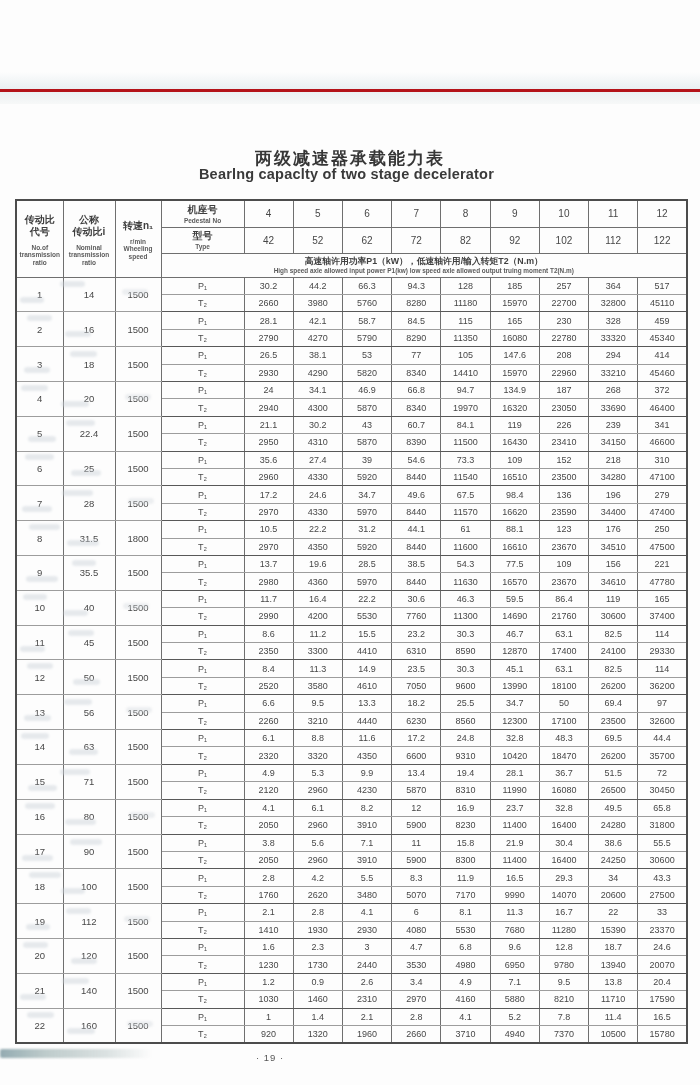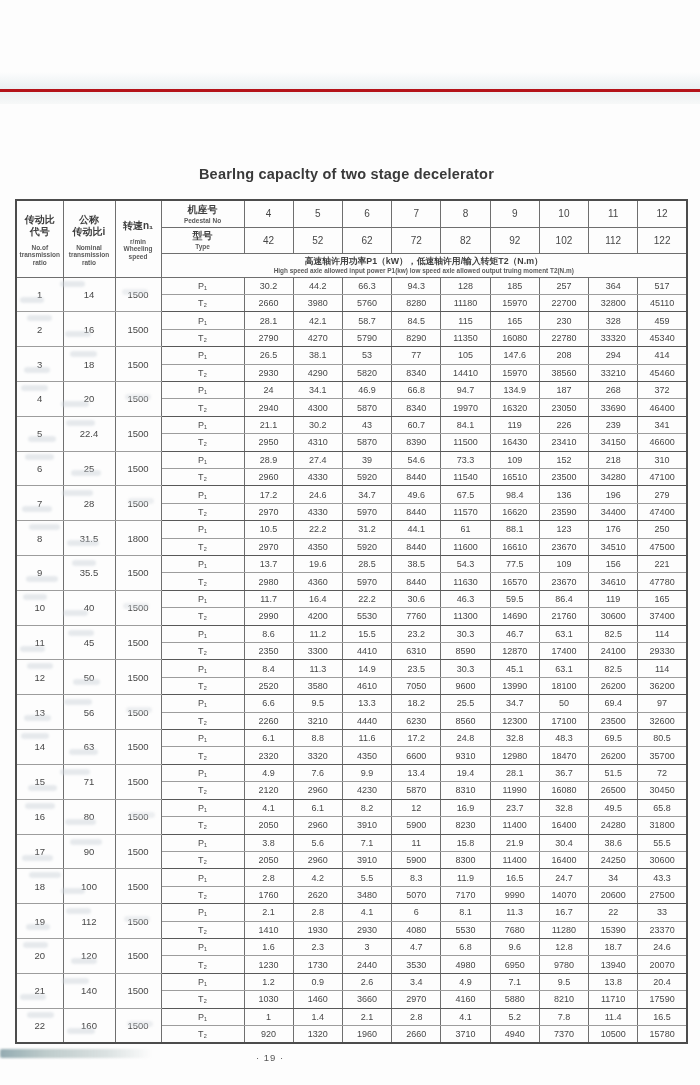--- a/index.html
+++ b/index.html
@@ -59,6 +59,7 @@
     <div class="red-rule"></div>
   </div>
 
+  <div class="title-zh">两级减速器承载能力表</div>
   <div class="title-en">Bearlng capaclty of two stage decelerator</div>
 
   <table class="cap">

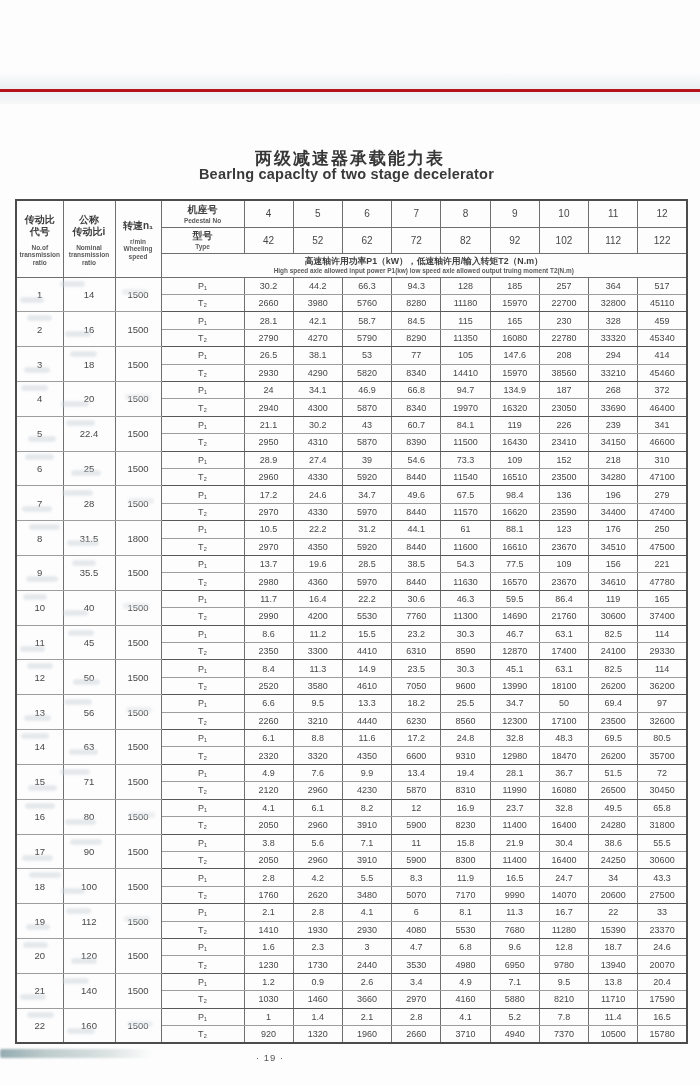--- a/index.html
+++ b/index.html
@@ -216,7 +216,7 @@
           <td>8340</td>
           <td>14410</td>
           <td>15970</td>
-          <td>38560</td>
+          <td>22960</td>
           <td>33210</td>
           <td>45460</td>
         </tr>

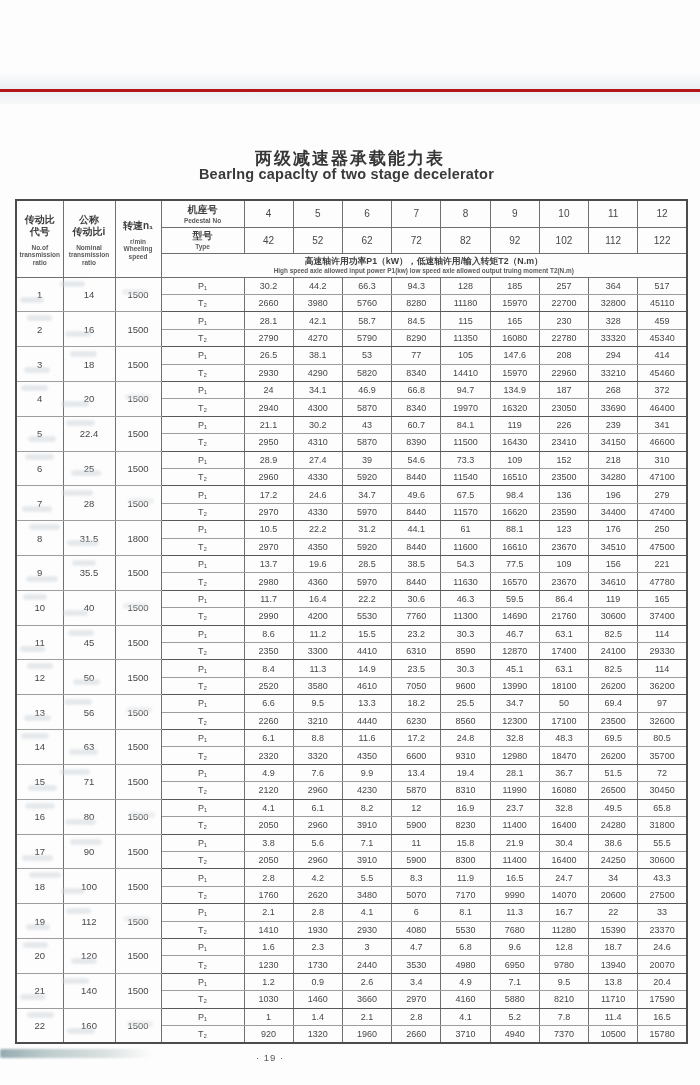--- a/index.html
+++ b/index.html
@@ -279,7 +279,7 @@
           <td class="g" rowspan="2">25</td>
           <td class="g" rowspan="2">1500</td>
           <td class="rl">P₁</td>
-          <td>28.9</td>
+          <td>35.6</td>
           <td>27.4</td>
           <td>39</td>
           <td>54.6</td>

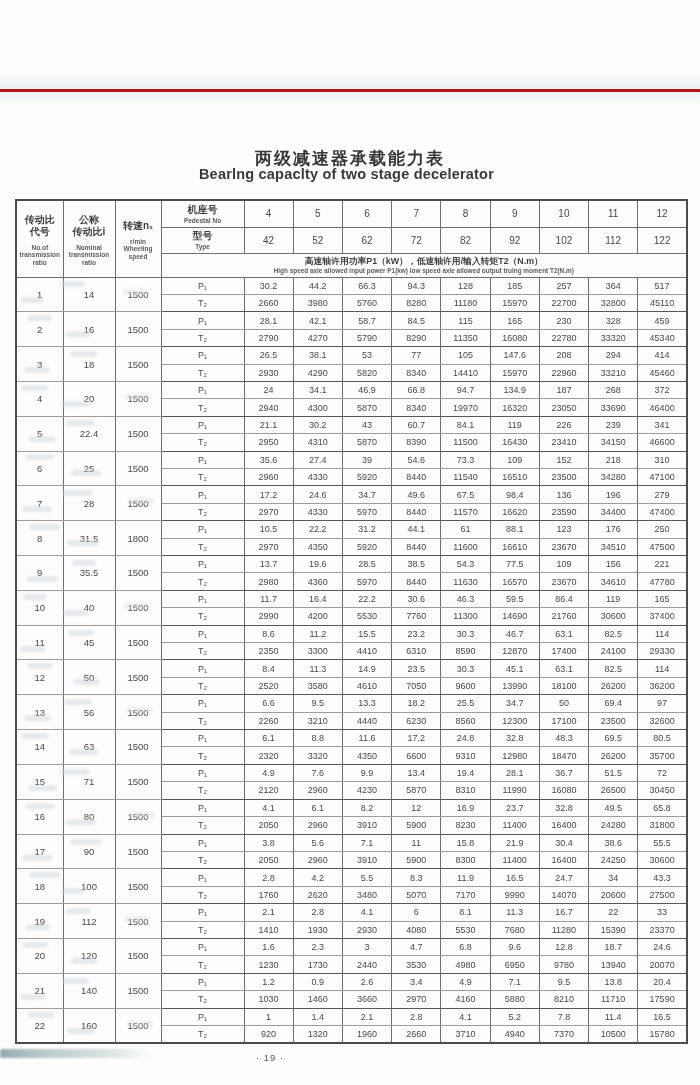--- a/index.html
+++ b/index.html
@@ -503,7 +503,7 @@
           <td>32.8</td>
           <td>48.3</td>
           <td>69.5</td>
-          <td>80.5</td>
+          <td>44.4</td>
         </tr>
         <tr class="trow">
           <td class="rl">T₂</td>

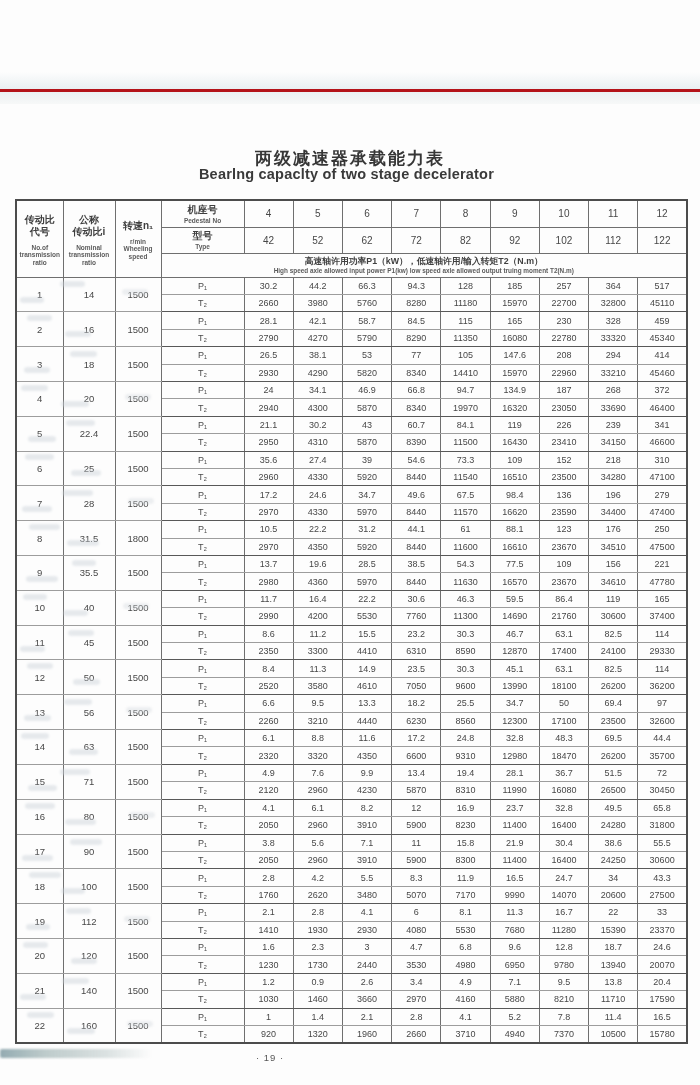--- a/index.html
+++ b/index.html
@@ -512,7 +512,7 @@
           <td>4350</td>
           <td>6600</td>
           <td>9310</td>
-          <td>12980</td>
+          <td>10420</td>
           <td>18470</td>
           <td>26200</td>
           <td>35700</td>

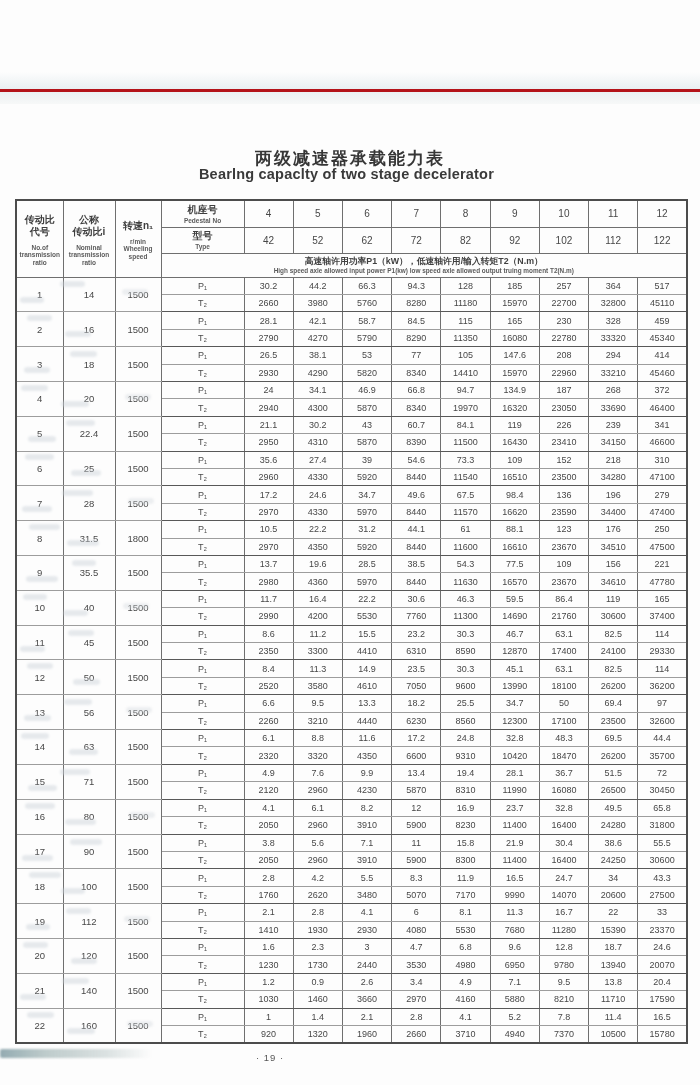--- a/index.html
+++ b/index.html
@@ -523,7 +523,7 @@
           <td class="g" rowspan="2">1500</td>
           <td class="rl">P₁</td>
           <td>4.9</td>
-          <td>7.6</td>
+          <td>5.3</td>
           <td>9.9</td>
           <td>13.4</td>
           <td>19.4</td>

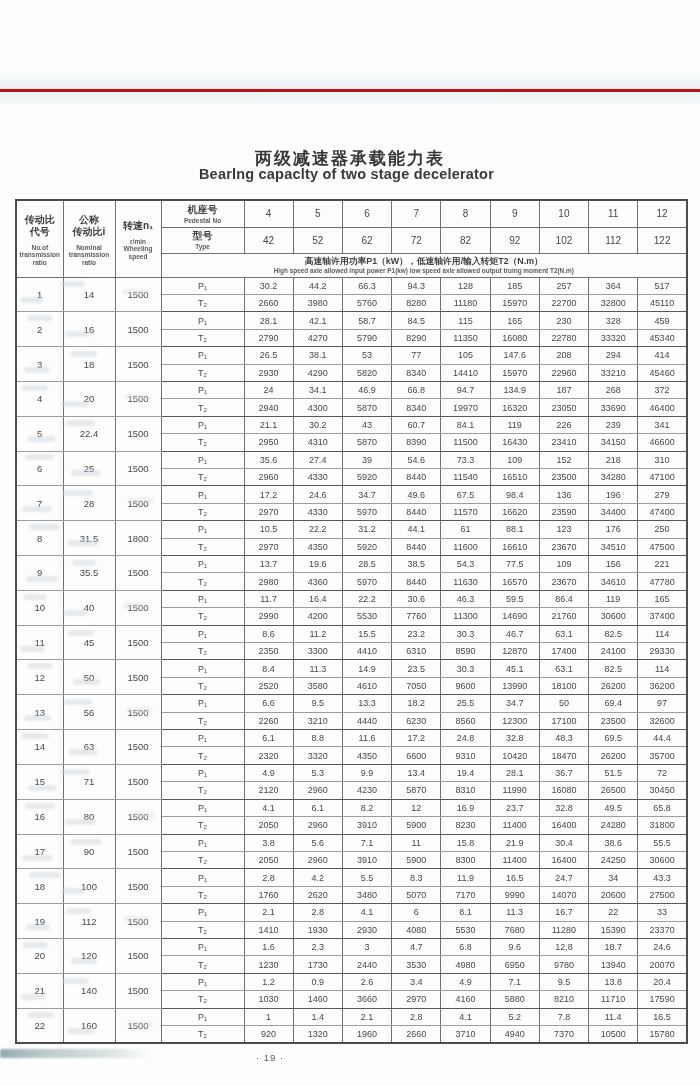--- a/index.html
+++ b/index.html
@@ -609,7 +609,7 @@
           <td>8.3</td>
           <td>11.9</td>
           <td>16.5</td>
-          <td>24.7</td>
+          <td>29.3</td>
           <td>34</td>
           <td>43.3</td>
         </tr>

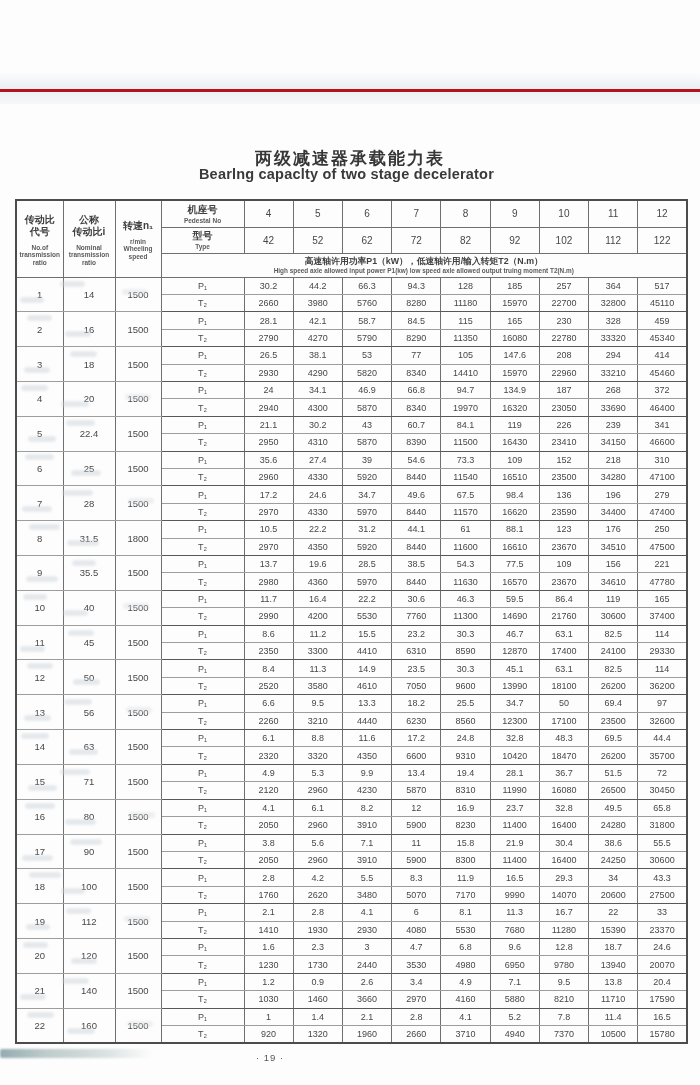--- a/index.html
+++ b/index.html
@@ -698,7 +698,7 @@
           <td class="rl">T₂</td>
           <td>1030</td>
           <td>1460</td>
-          <td>3660</td>
+          <td>2310</td>
           <td>2970</td>
           <td>4160</td>
           <td>5880</td>

